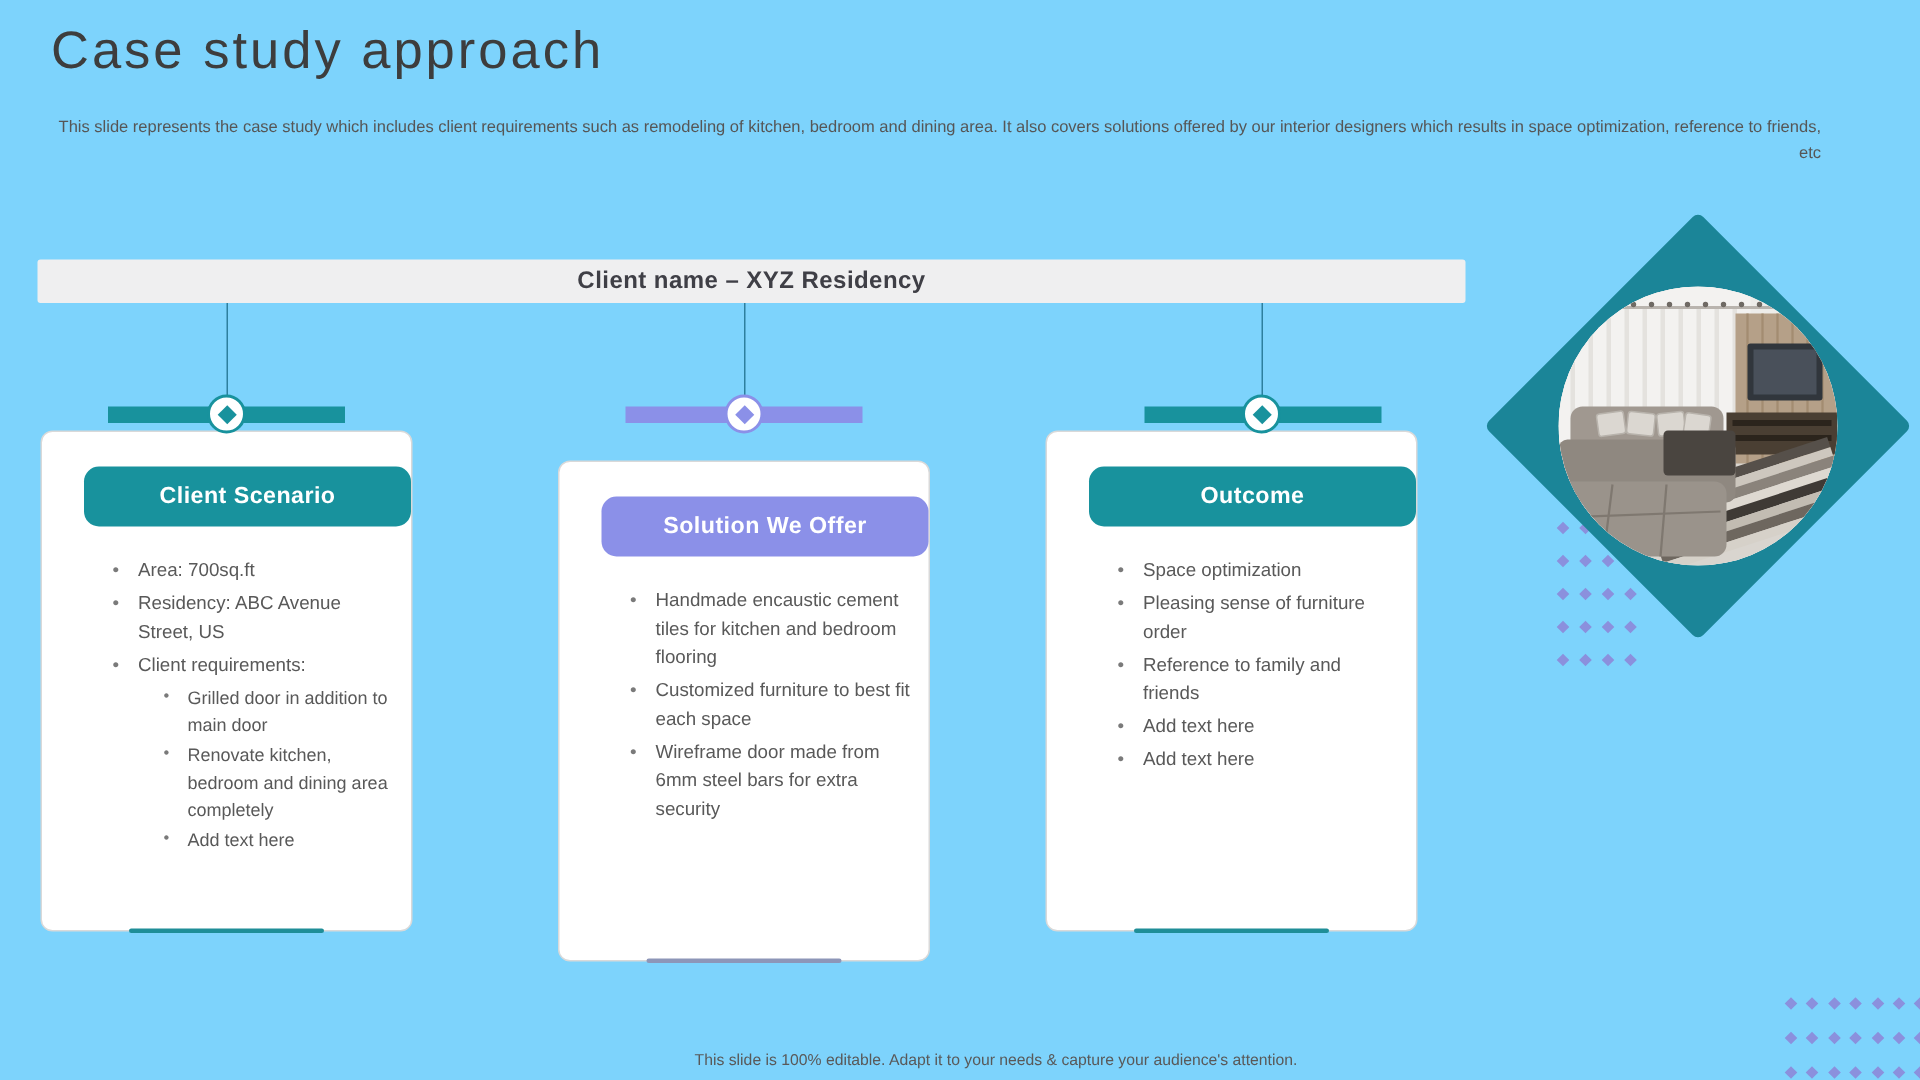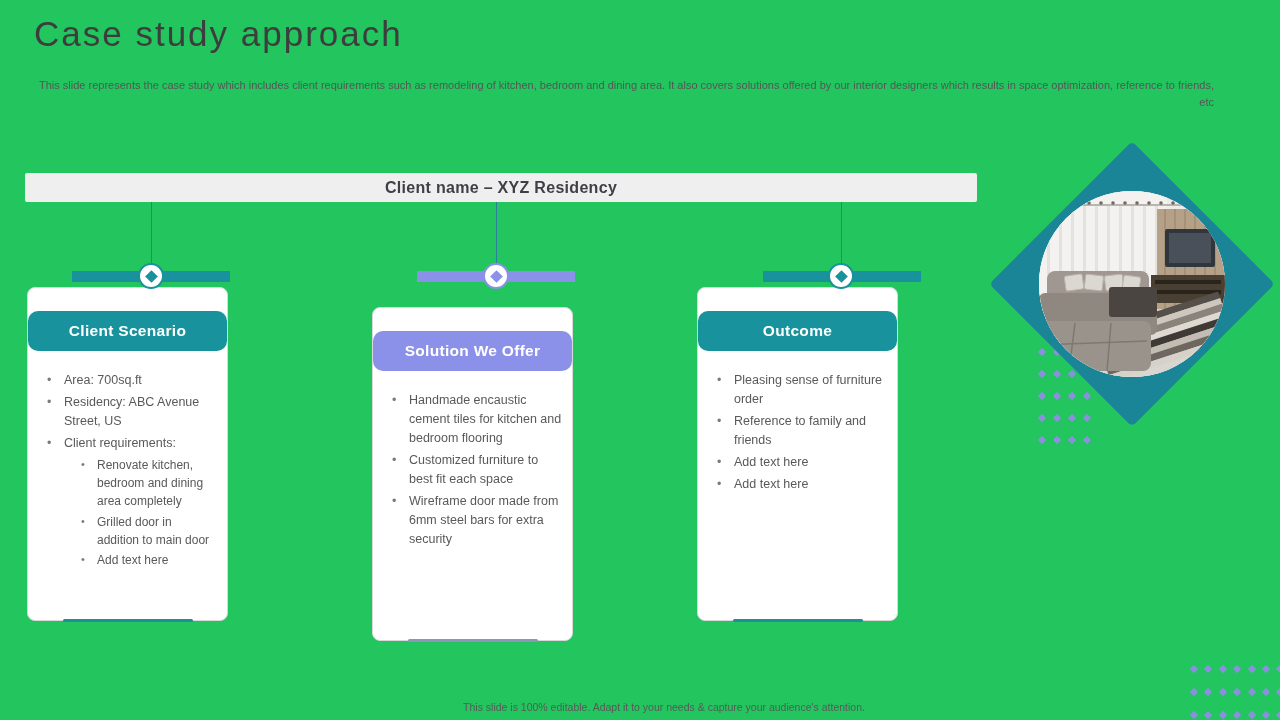--- a/index.html
+++ b/index.html
@@ -6,7 +6,7 @@
   html, body { margin: 0; padding: 0; background: #fff; }
   .slide {
     position: relative; width: 1280px; height: 720px;
-    background: #22c55e; overflow: hidden;
+    background: #7dd3fc; overflow: hidden;
     font-family: "Liberation Sans", sans-serif;
   }
   .page-title {

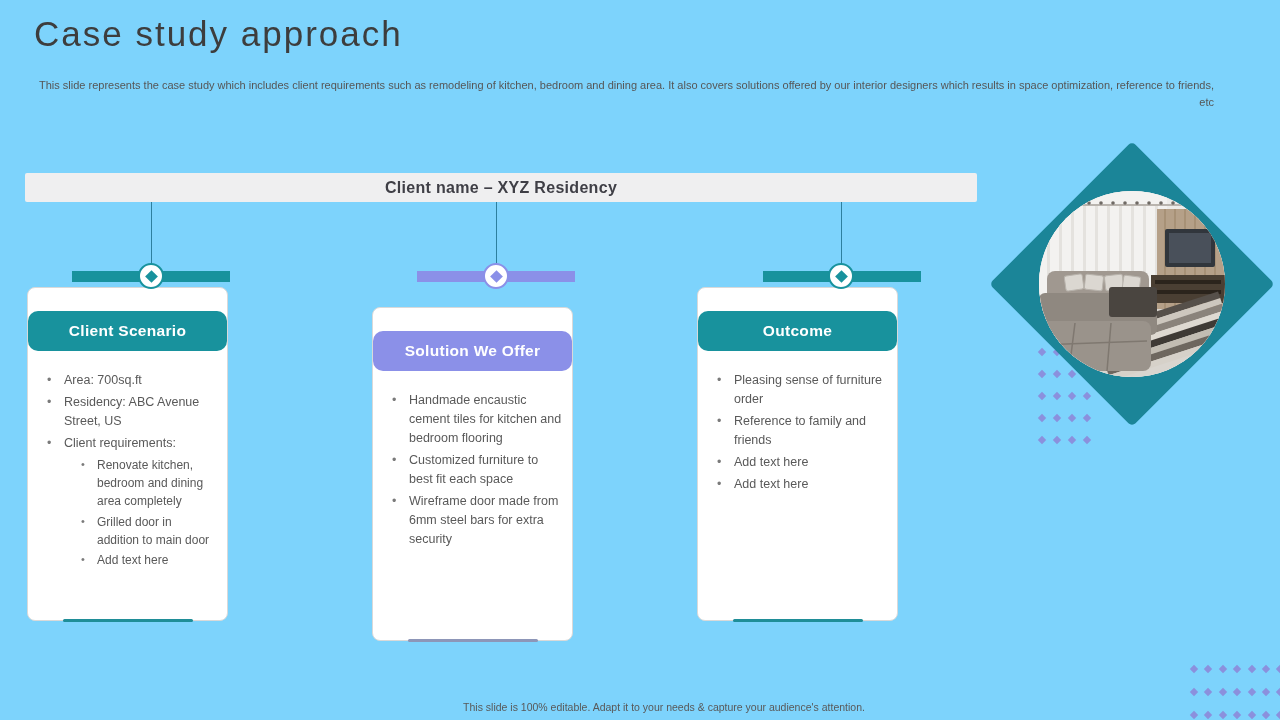--- a/index.html
+++ b/index.html
@@ -34,8 +34,8 @@
   .marker.m1 { left: 138px; } .marker.m2 { left: 483px; } .marker.m3 { left: 828px; }
   .marker-diamond { width: 9px; height: 9px; transform: rotate(45deg); }
   .card {
-    position: absolute; top: 287px; width: 201px; height: 334px;
-    background: #fff; border: 1px solid #d9d9d9; border-radius: 8px; z-index: 1;
+    position: absolute; top: 287px; width: 248px; height: 334px;
+    background: #fff; border: 1px solid #d9d9d9; border-radius: 8px; z-index: 1; padding-left: 28px;
   }
   .card.card1 { left: 27px; } .card.card2 { left: 372px; margin-top: 20px; } .card.card3 { left: 697px; }
   .pill {

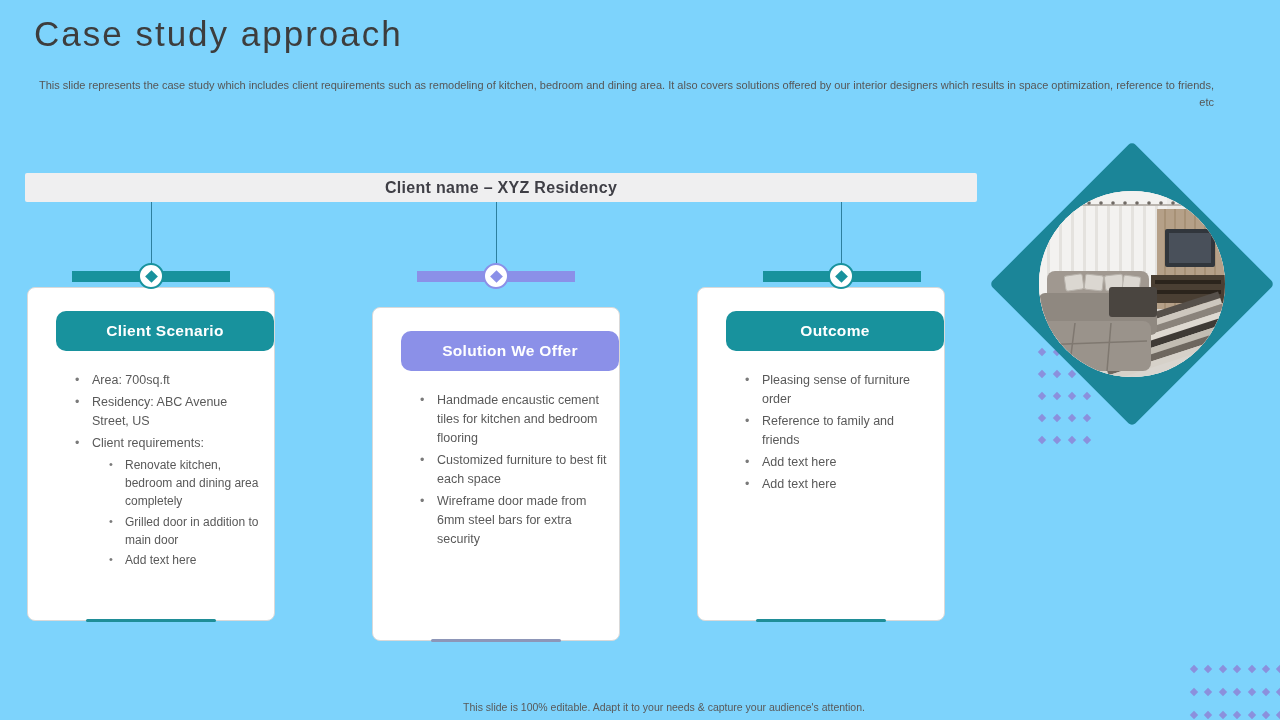--- a/index.html
+++ b/index.html
@@ -137,6 +137,7 @@
       <span>Outcome</span>
     </div>
     <ul>
+      <li><span>Space optimization</span></li>
       <li><span>Pleasing sense of furniture order</span></li>
       <li><span>Reference to family and friends</span></li>
       <li><span>Add text here</span></li>

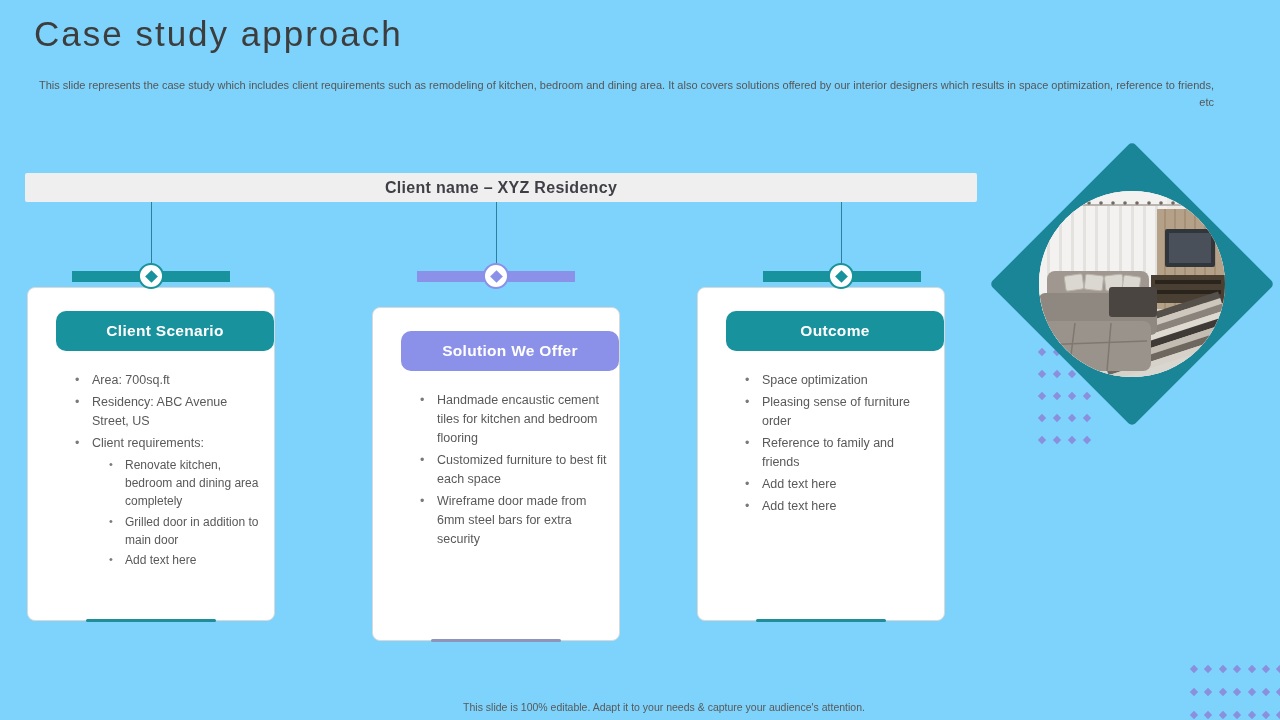--- a/index.html
+++ b/index.html
@@ -111,8 +111,8 @@
       <li><span>Residency: ABC Avenue Street, US</span></li>
       <li><span>Client requirements:</span>
         <ul>
+          <li><span>Grilled door in addition to main door</span></li>
           <li><span>Renovate kitchen, bedroom and dining area completely</span></li>
-          <li><span>Grilled door in addition to main door</span></li>
           <li><span>Add text here</span></li>
         </ul>
       </li>

